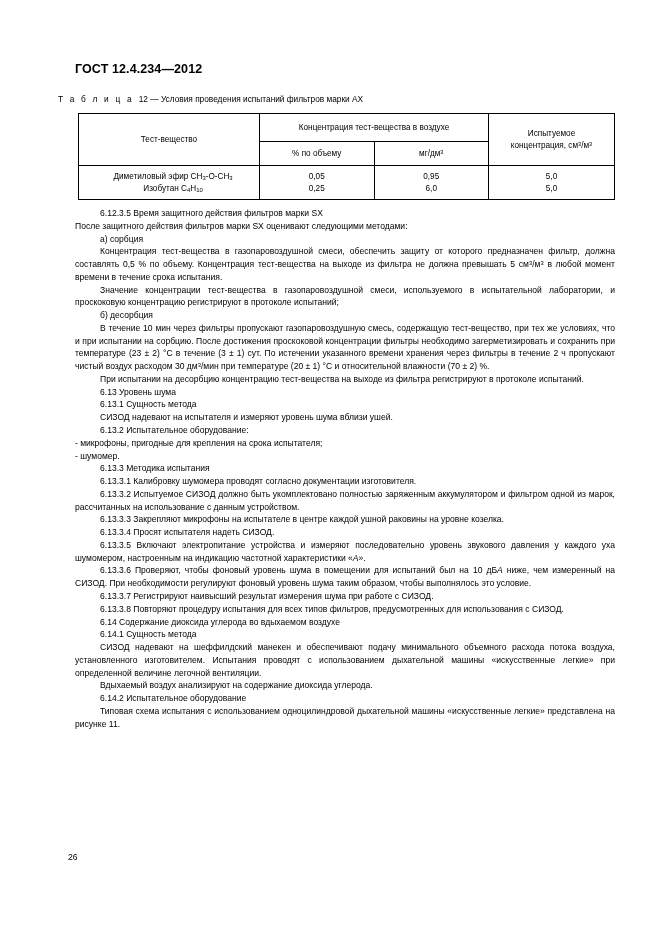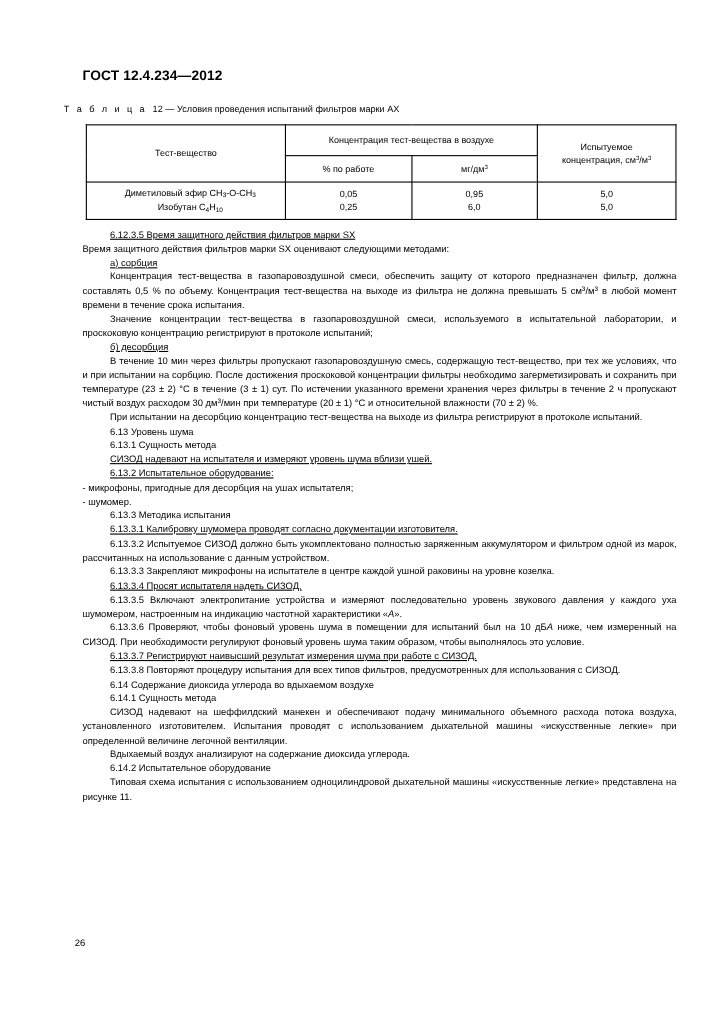--- a/index.html
+++ b/index.html
@@ -149,7 +149,7 @@
         </td>
       </tr>
       <tr class="h-row2">
-        <td class="c2 hd">% по работе</td>
+        <td class="c2 hd">% по объему</td>
         <td class="c3 hd"><span>мг/дм</span><sup>3</sup></td>
       </tr>
       <tr class="body-row">

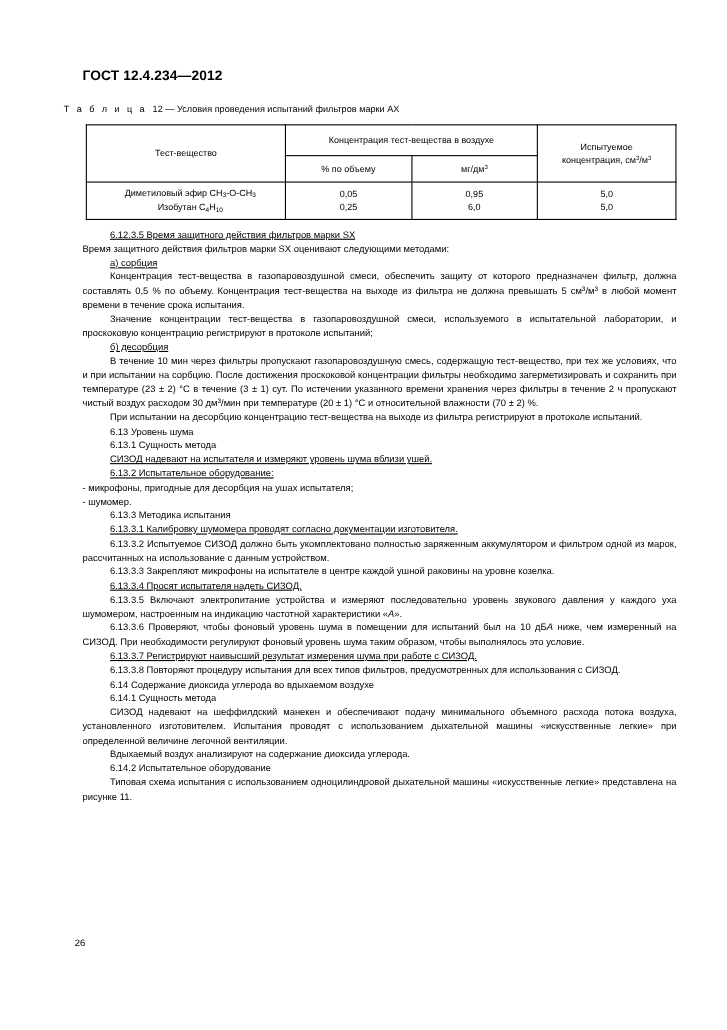--- a/index.html
+++ b/index.html
@@ -108,7 +108,7 @@
   }
   p.ind { text-indent: 25px; }
   p.noind { text-indent: 0; }
-  p.sub-item { text-indent: 25px; text-decoration: underline; }
+  p.sub-item { text-indent: 25px; }
   p.heading {
     text-indent: 25px;
     font-weight: normal;

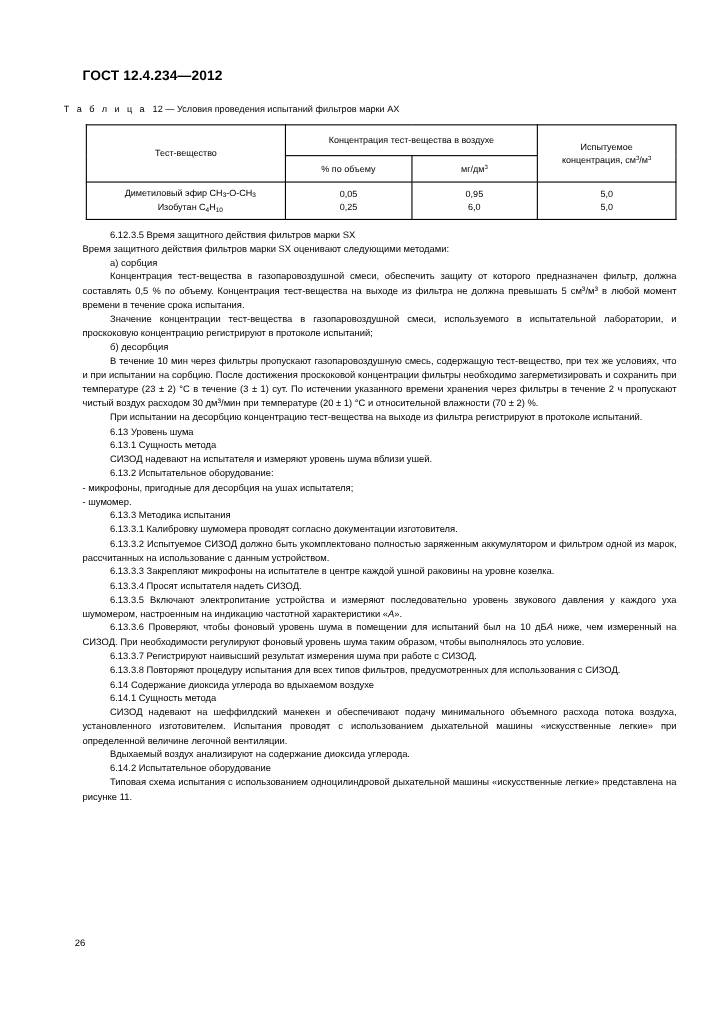--- a/index.html
+++ b/index.html
@@ -177,7 +177,7 @@
   <div class="content">
 
     <p class="sub-item">6.12.3.5  Время защитного действия фильтров марки SX</p>
-    <p class="noind">Время защитного действия фильтров марки SX оценивают следующими методами:</p>
+    <p class="noind">После защитного действия фильтров марки SX оценивают следующими методами:</p>
     <p class="sub-item">а)  сорбция</p>
 
     <p class="ind"><span>Концентрация тест-вещества в газопаровоздушной смеси, обеспечить защиту от которого предназначен фильтр, должна составлять 0,5 % по объему. Концентрация тест-вещества на выходе из фильтра не должна превышать 5 см</span><sup>3</sup><span>/м</span><sup>3</sup><span> в любой момент времени в течение срока испытания.</span></p>

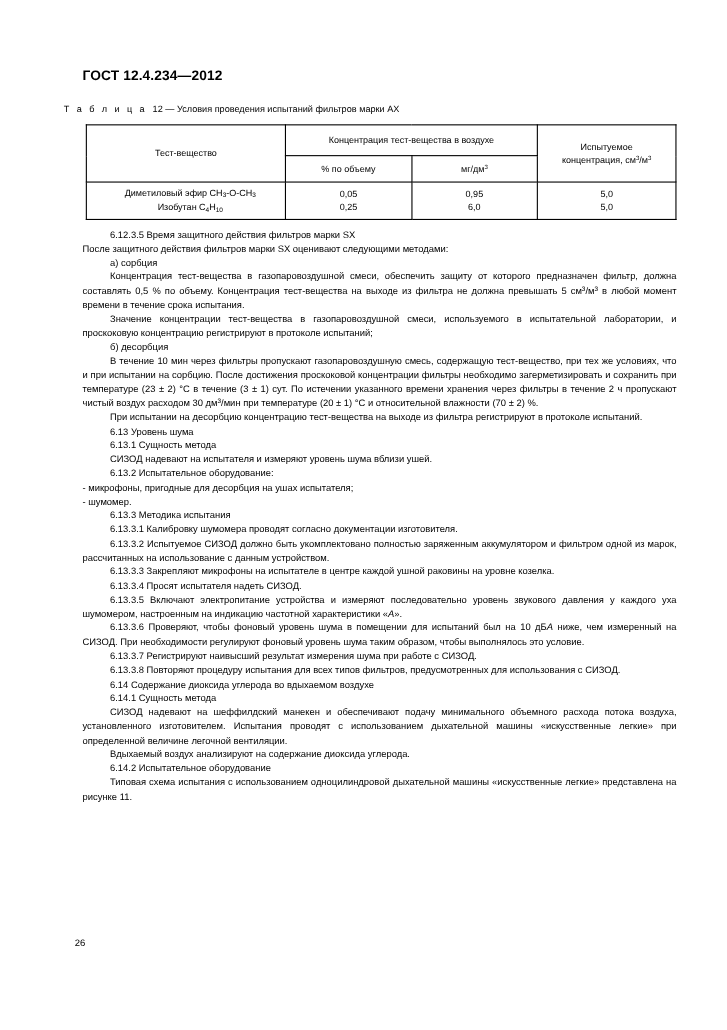--- a/index.html
+++ b/index.html
@@ -194,7 +194,7 @@
     <p class="sub-item">СИЗОД надевают на испытателя и измеряют уровень шума вблизи ушей.</p>
 
     <p class="sub-item">6.13.2  Испытательное оборудование:</p>
-    <p class="dash">- микрофоны, пригодные для десорбция на ушах испытателя;</p>
+    <p class="dash">- микрофоны, пригодные для крепления на срока испытателя;</p>
     <p class="dash">- шумомер.</p>
 
     <p class="heading">6.13.3  Методика испытания</p>

